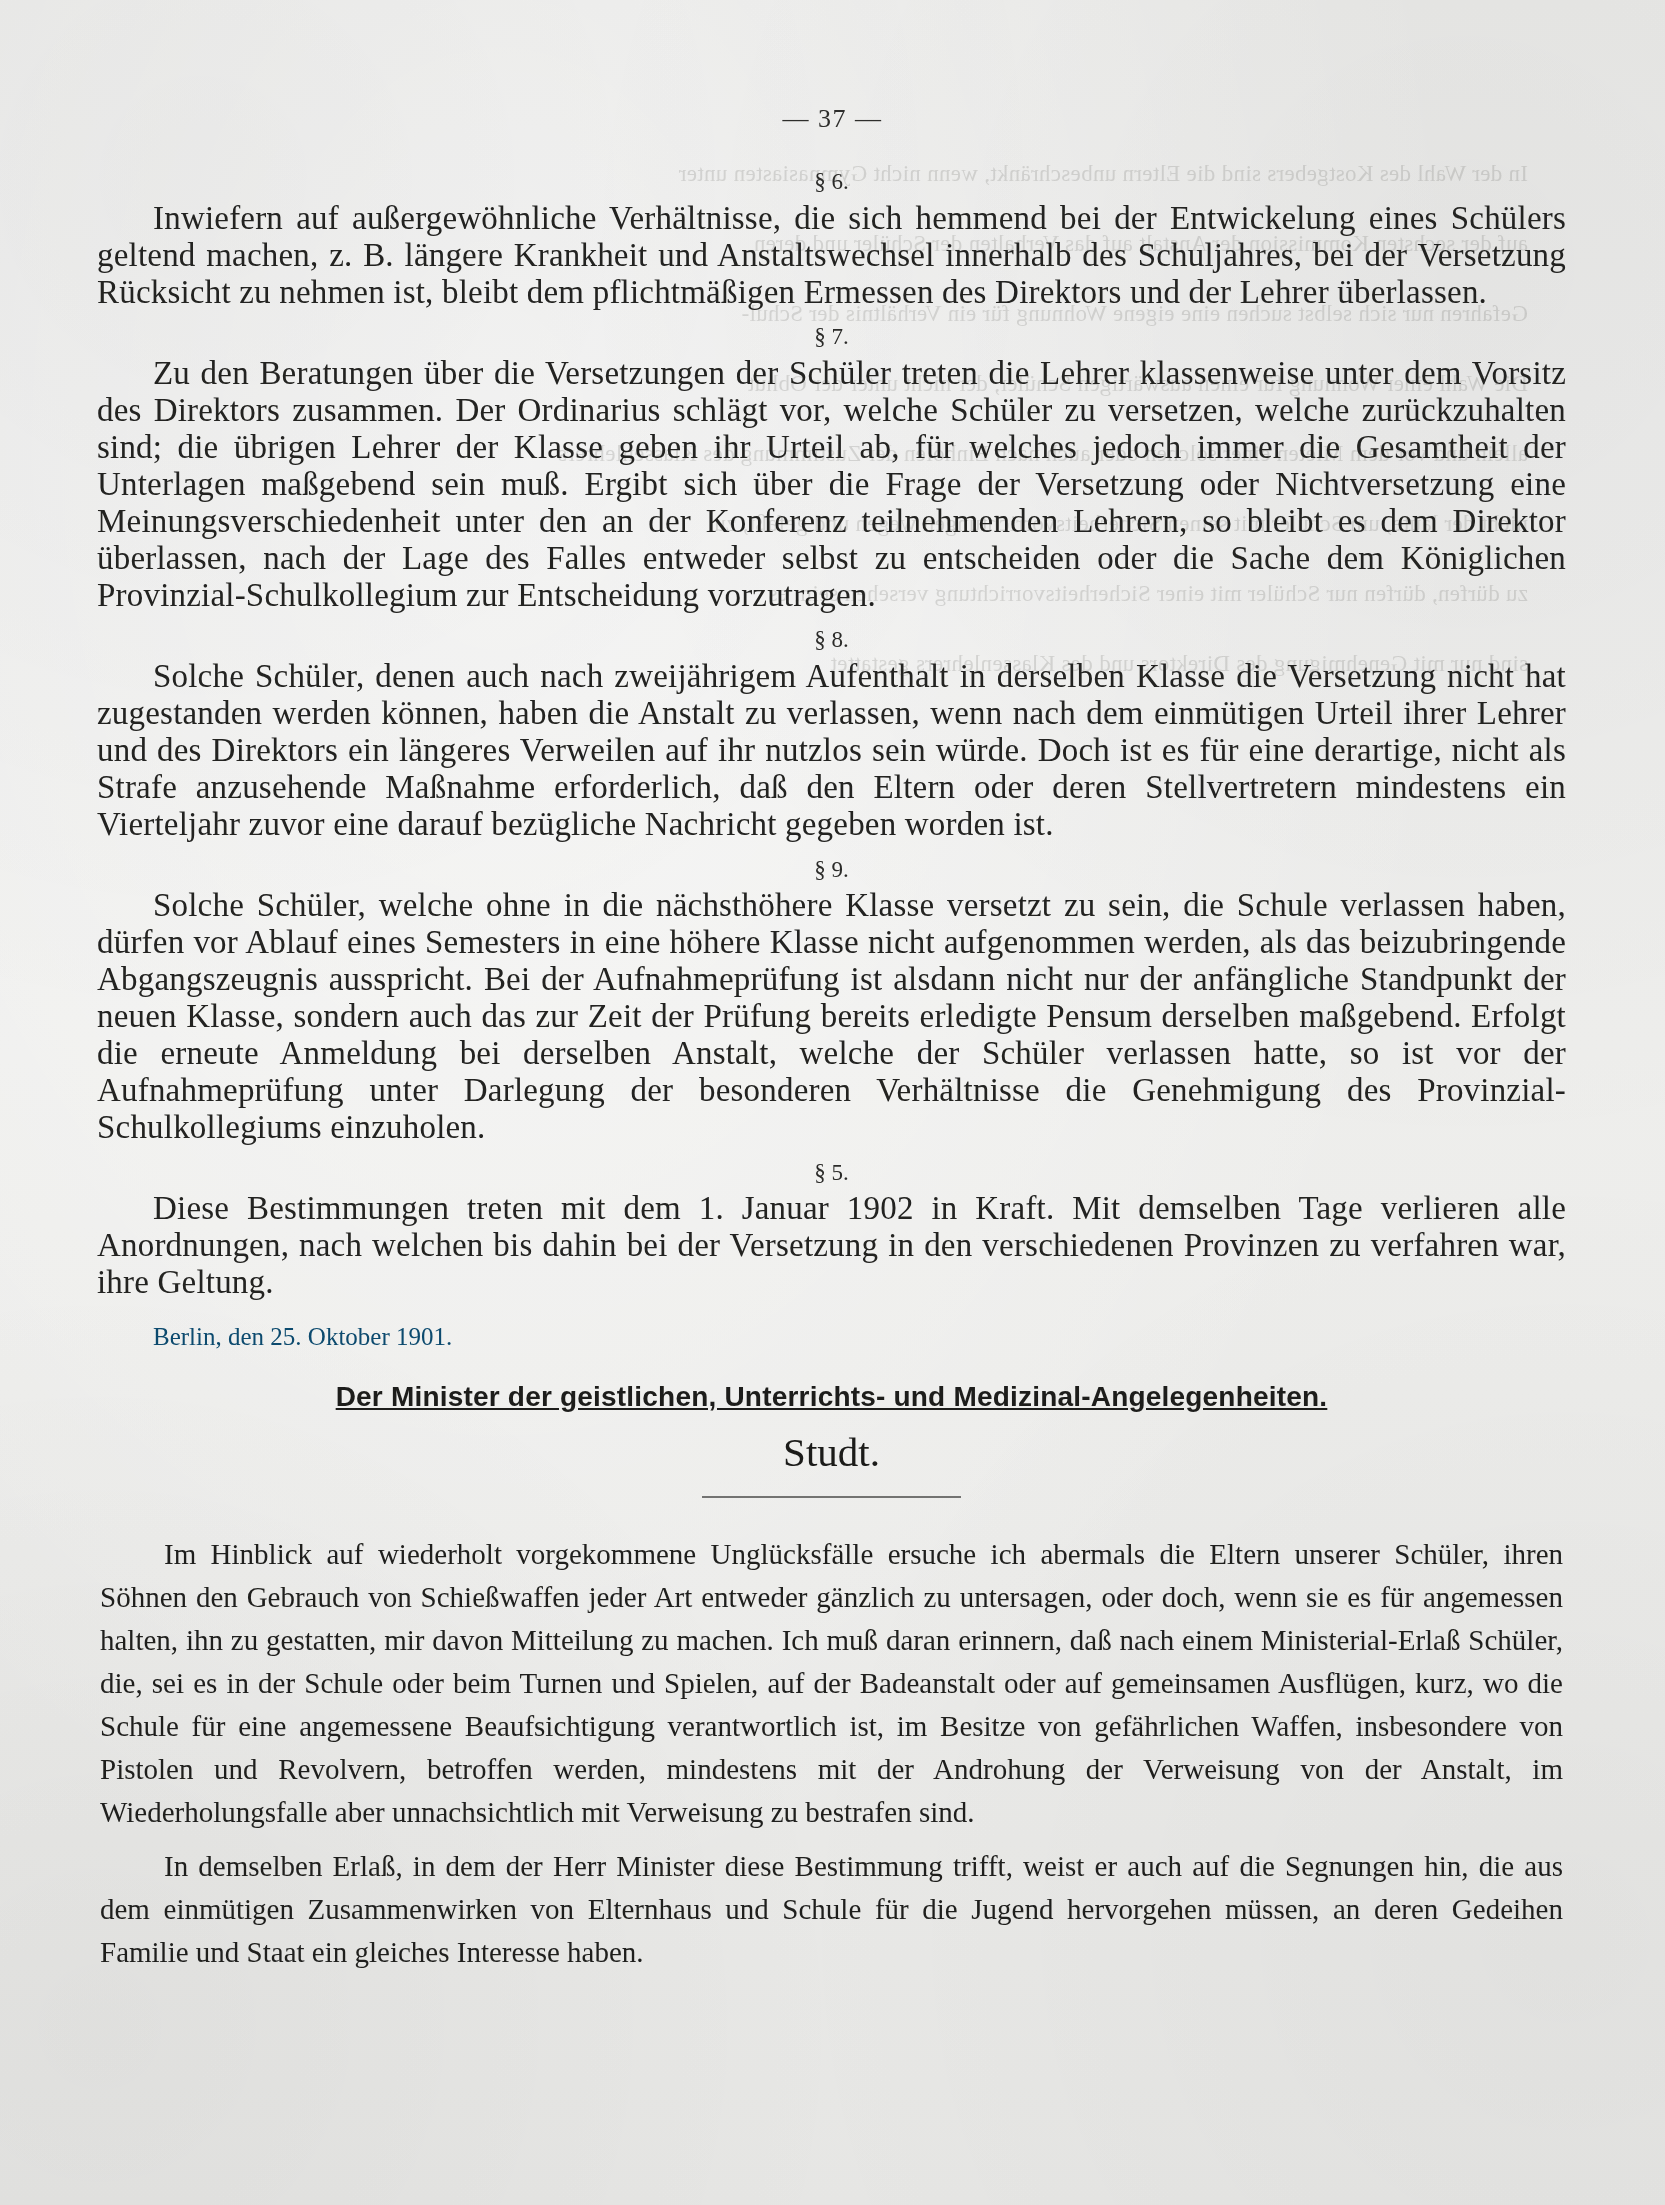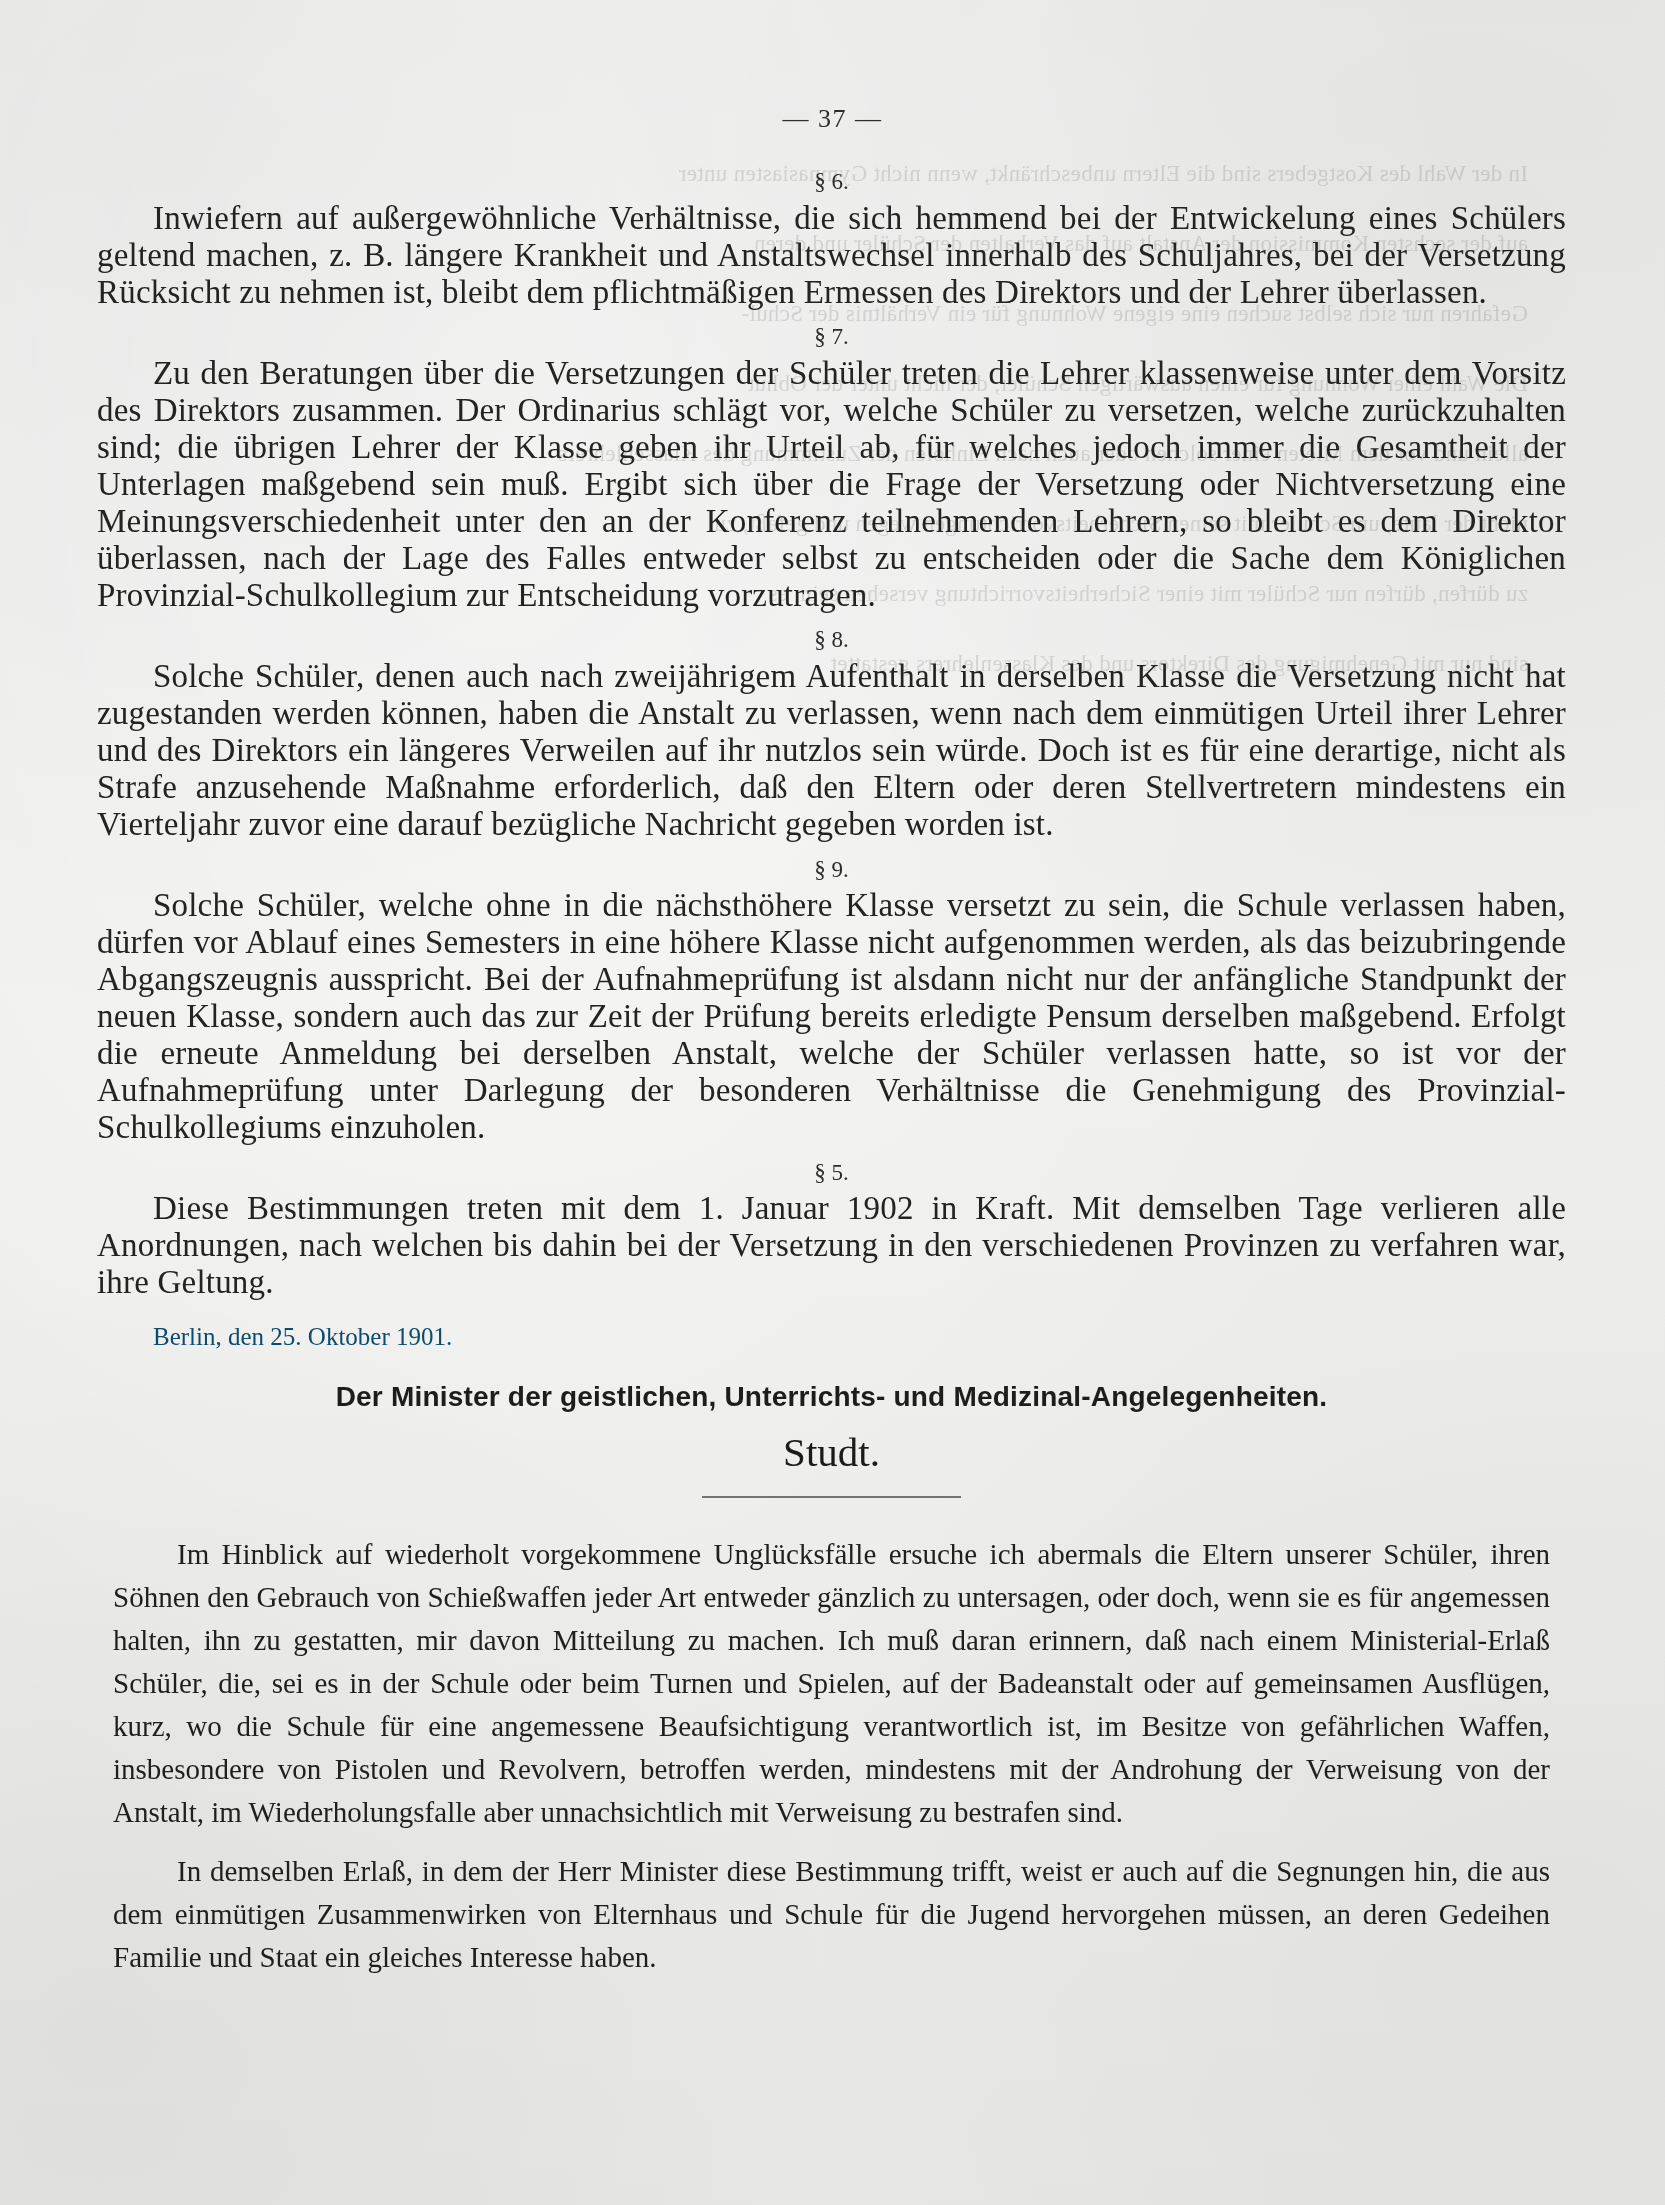--- a/index.html
+++ b/index.html
@@ -108,6 +108,7 @@
     color: #1d1d1b;
     margin: 26px 0 0 0;
     letter-spacing: 0.2px;
+    text-decoration: underline;
   }
   .signname {
     text-align: center;

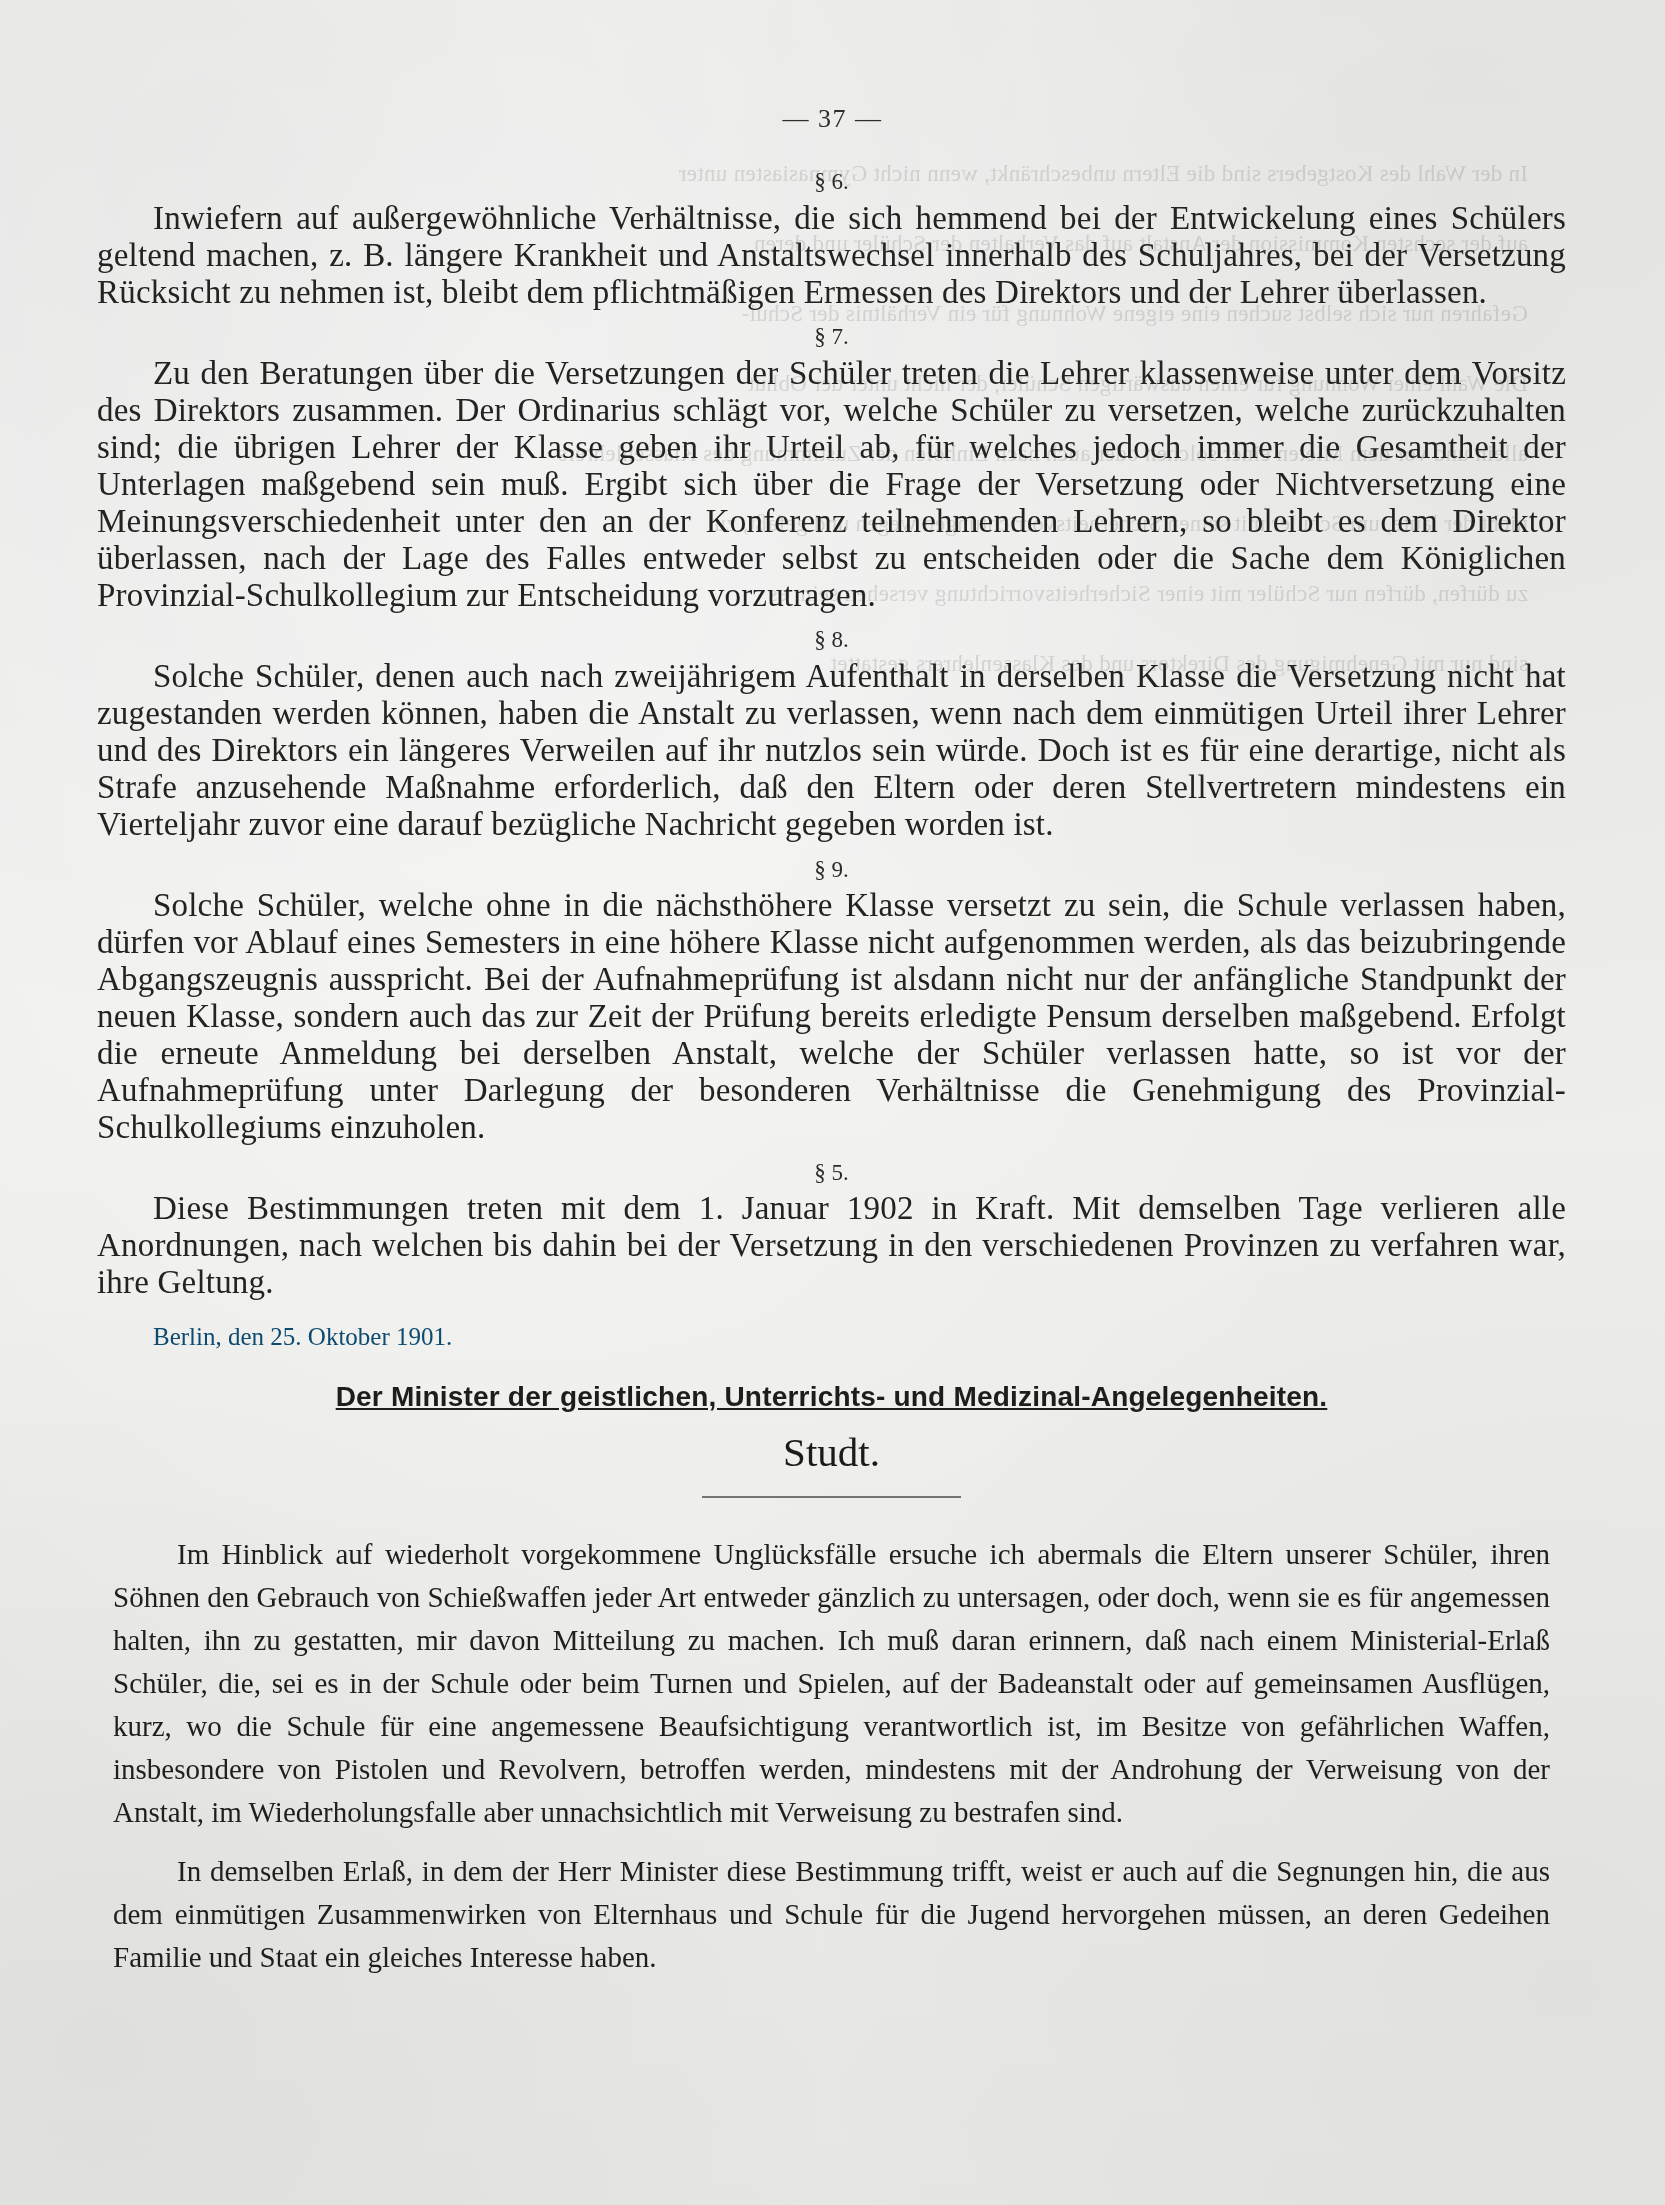--- a/index.html
+++ b/index.html
@@ -129,7 +129,7 @@
     margin-top: 35px;
   }
   p.tx2 {
-    margin: 16px;
+    margin: 3px;
     font-size: 29px;
     line-height: 43px;
     text-align: justify;

